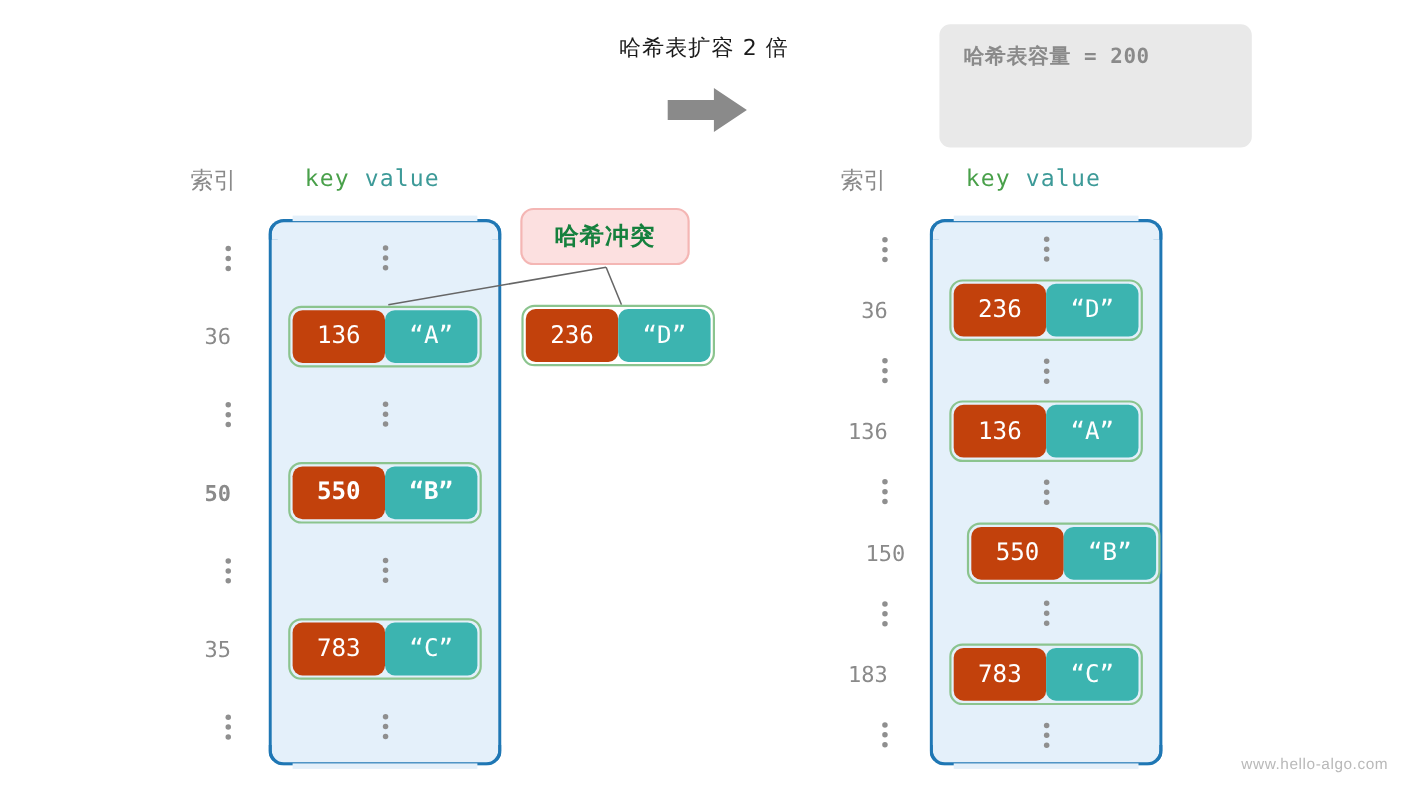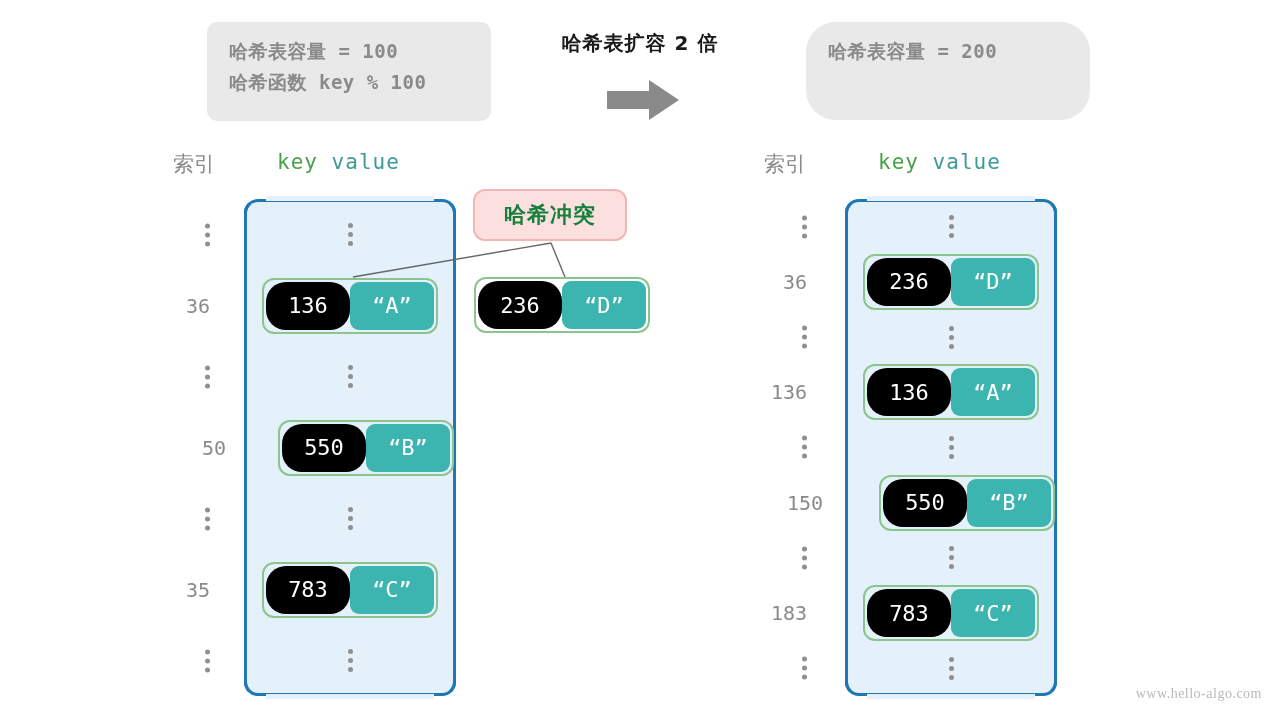--- a/index.html
+++ b/index.html
@@ -152,10 +152,6 @@
 
 <div class="stage">
 
-  <div class="info-box" id="info-left">
-    <div class="info-line"><span class="info-cn">哈希表容量</span><span> = 100</span></div>
-    <div class="info-line"><span class="info-cn">哈希函数</span><span> key % 100</span></div>
-  </div>
 
   <div id="center-caption">哈希表扩容 2 倍</div>
   <svg id="big-arrow" viewBox="0 0 80 44">

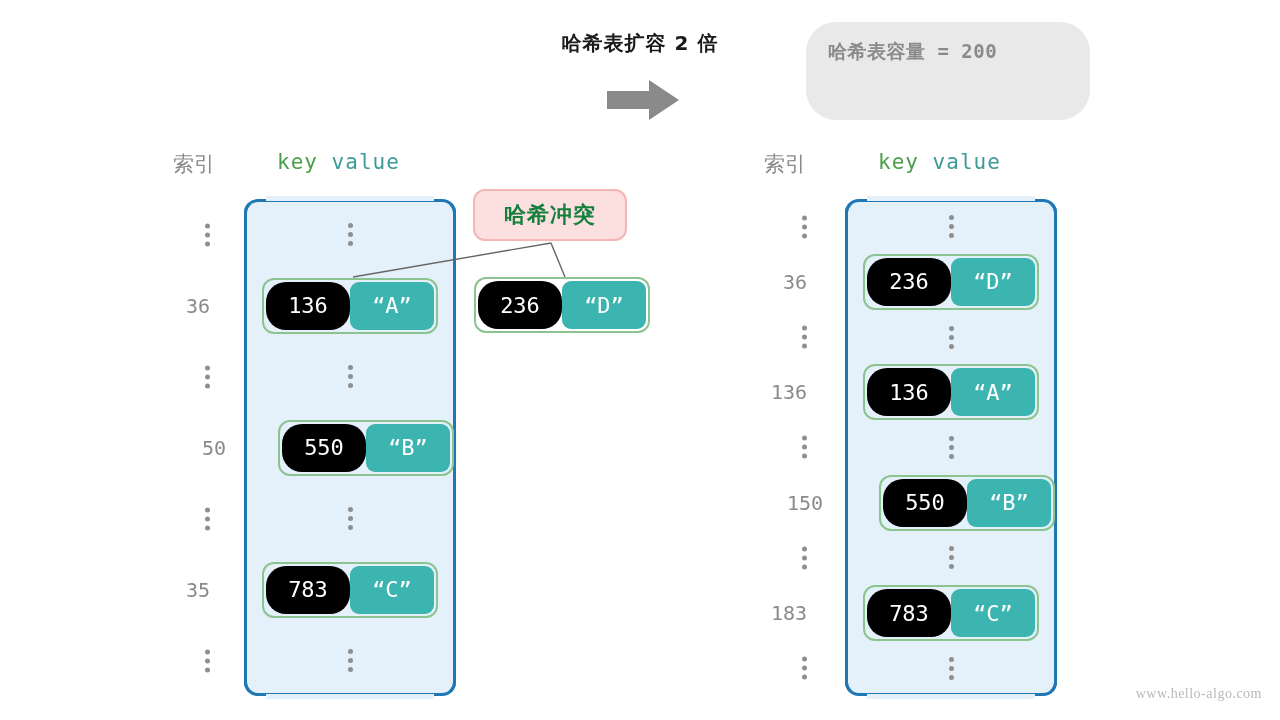--- a/index.html
+++ b/index.html
@@ -38,7 +38,7 @@
   #center-caption{
     position:absolute;left:520px;top:30px;width:240px;
     text-align:center;
-    font-size:20px;font-weight:bold;color:#1a1a1a;
+    font-size:20px;font-weight:normal;color:#1a1a1a;
     letter-spacing:1px;
   }
   #big-arrow{

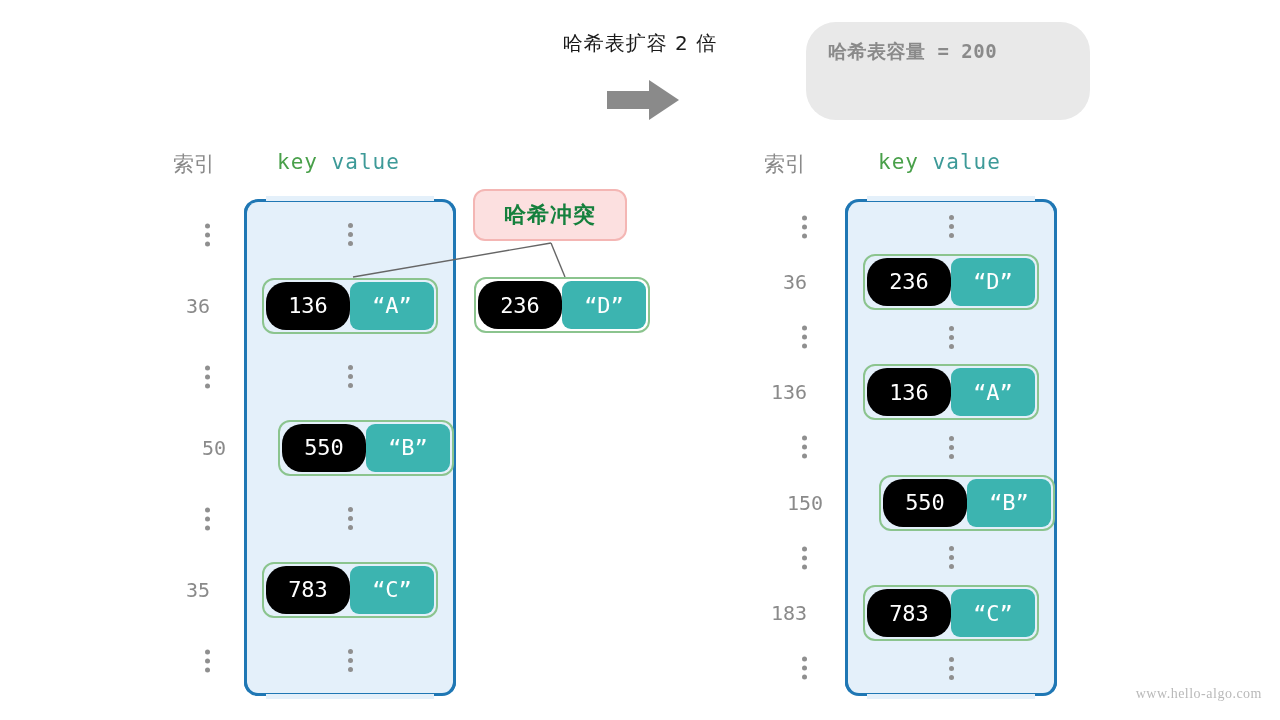--- a/index.html
+++ b/index.html
@@ -32,7 +32,7 @@
   .info-cn{font-family:"DejaVu Sans","Liberation Sans",sans-serif;font-weight:bold;}
 
   #info-left{left:207px;top:22px;width:284px;height:99px;}
-  #info-right{left:806px;top:22px;width:284px;height:98px;border-radius:30px;}
+  #info-right{left:854px;top:22px;width:284px;height:112px;}
 
   
   #center-caption{

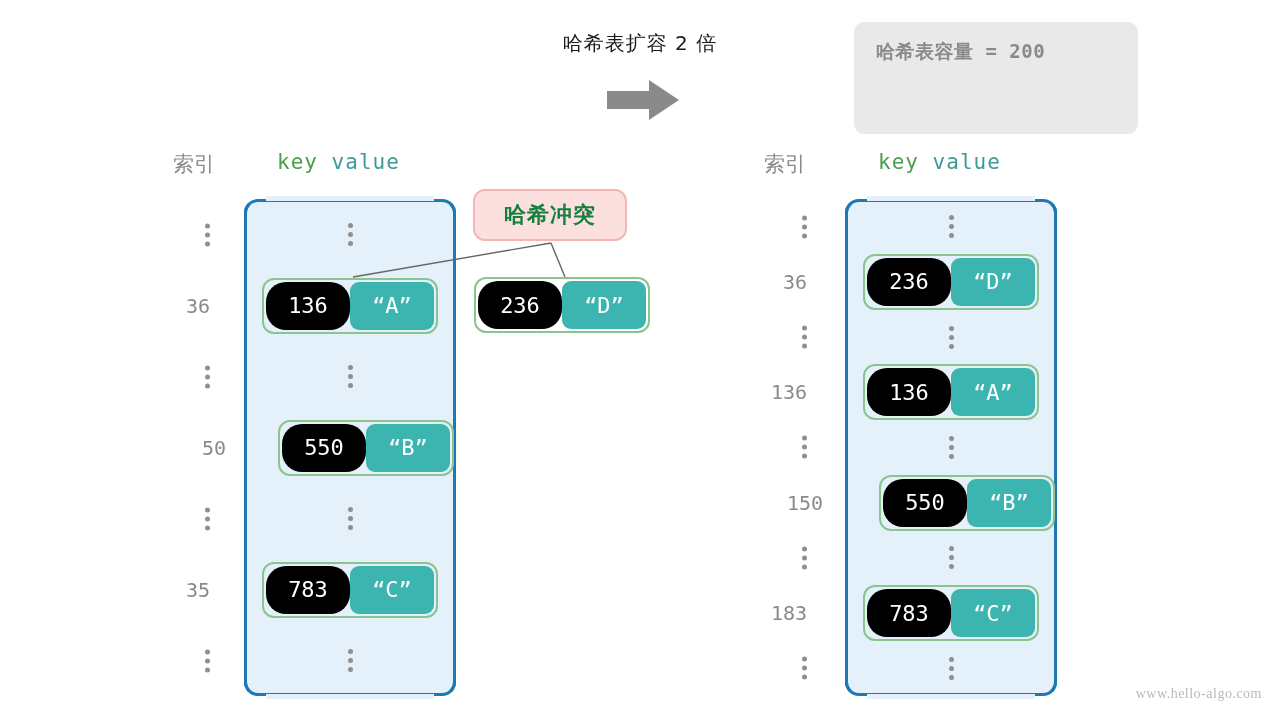--- a/index.html
+++ b/index.html
@@ -118,7 +118,7 @@
     font-size:22px;
     box-sizing:border-box;
   }
-  .cell-key{background:#000000;border-radius:20px;}
+  .cell-key{background:#c2410c;border-radius:9px;}
   .cell-val{background:#3cb4b0;border-radius:9px;}
   .entry-wide .cell-key{width:84px;height:48px;}
   .entry-wide .cell-val{width:84px;height:48px;}

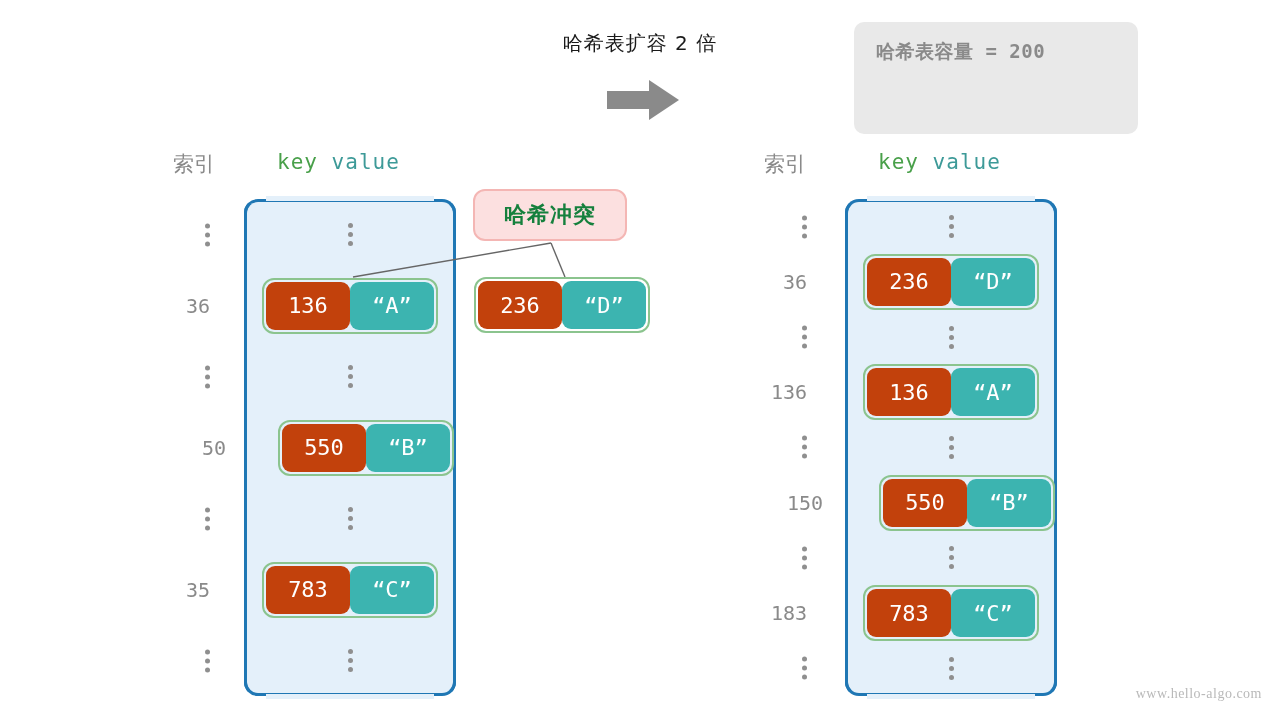--- a/index.html
+++ b/index.html
@@ -208,7 +208,7 @@
             <i></i>
           </div>
         </div>
-        <div class="row" style="position: absolute; left: 16px; top: 213px; height: 71px;">
+        <div class="row" style="position: absolute; left: 0px; top: 213px; height: 71px; font-weight: bold;">
           <div class="idx" style="right: 246px; top: 50%; transform: translateY(-50%);">50</div>
           <div class="entry entry-wide">
             <div class="cell cell-key">550</div>

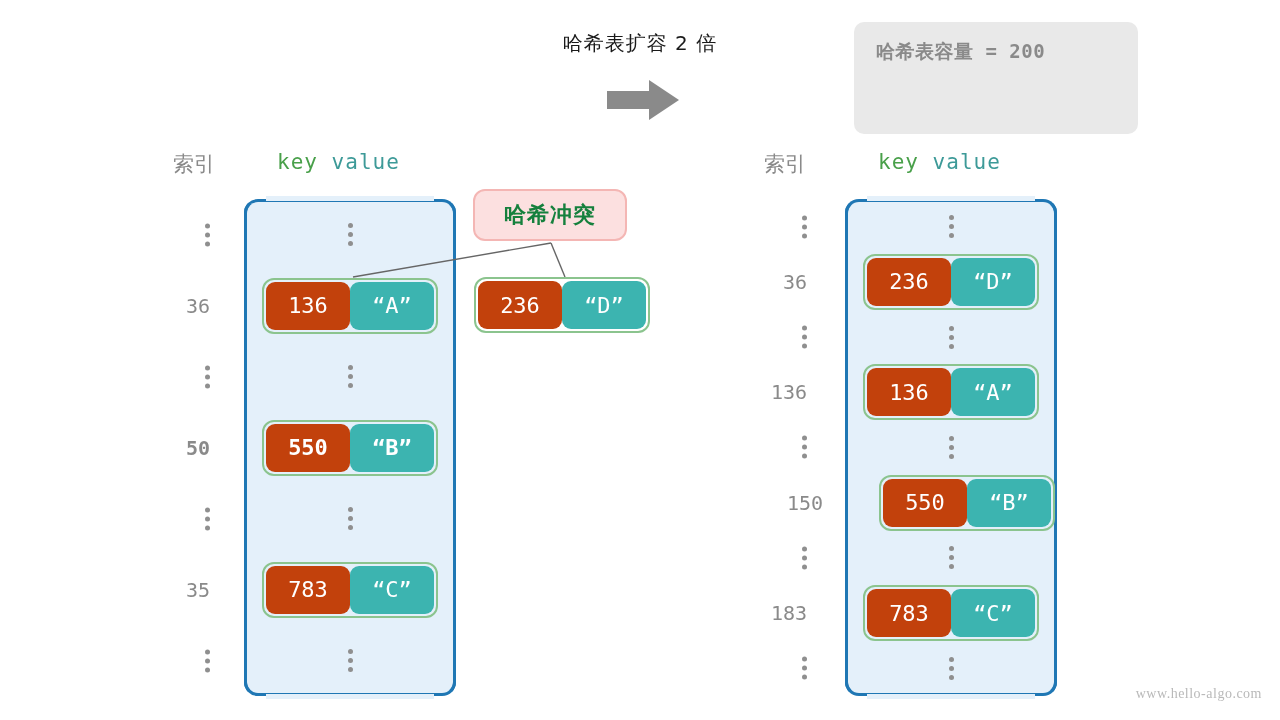--- a/index.html
+++ b/index.html
@@ -143,7 +143,7 @@
   
   #watermark{
     position:absolute;right:18px;bottom:18px;
-    font-family:Liberation Serif, serif;
+    font-family:Liberation Sans, sans-serif;
     font-size:14px;color:#b9b9b9;letter-spacing:0.5px;text-align:center;
   }
 </style>

